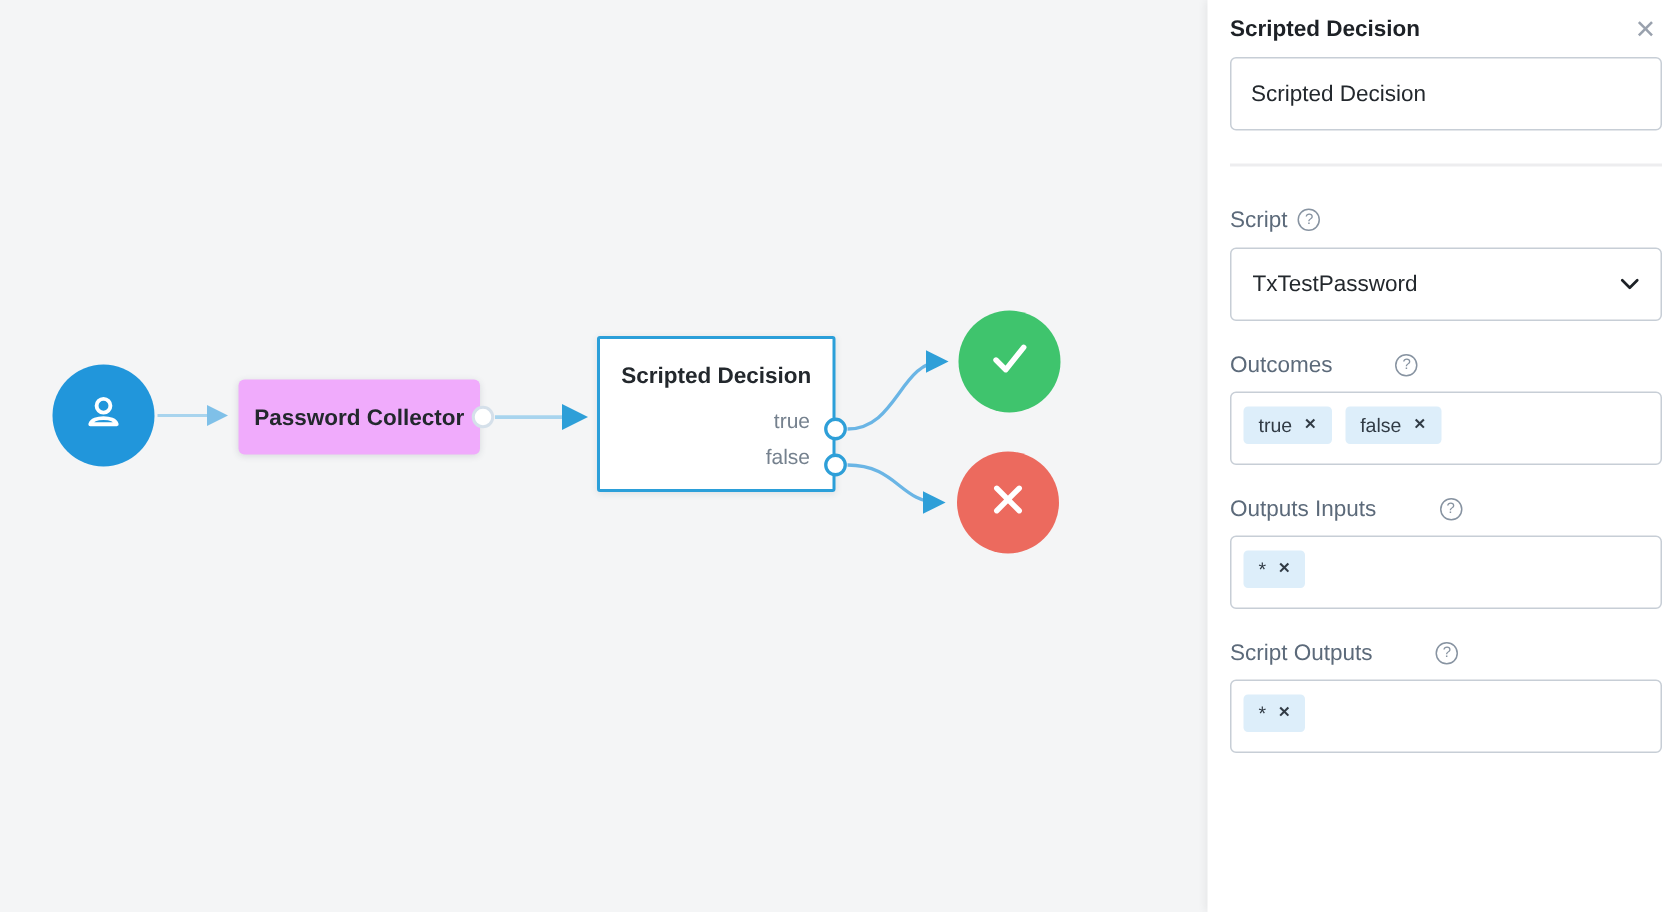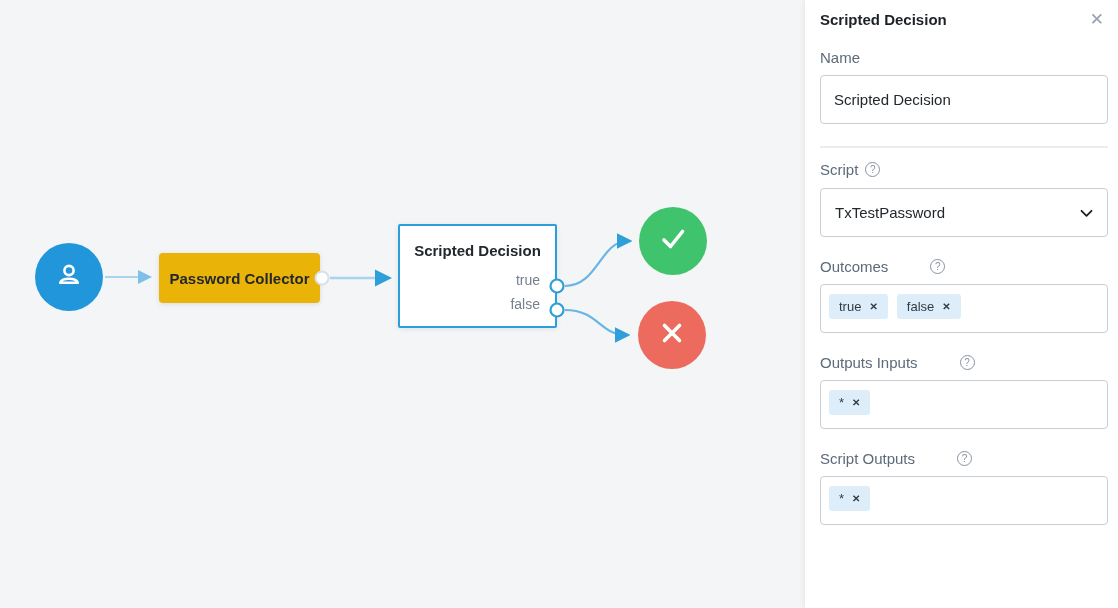--- a/index.html
+++ b/index.html
@@ -179,9 +179,6 @@
   </div>
 
 
-  <div class="field-label mt-name">
-    <span>Name</span>
-  </div>
   <input class="text-input mt-input" type="text" value="Scripted Decision" style="">
 
   <hr class="divider">

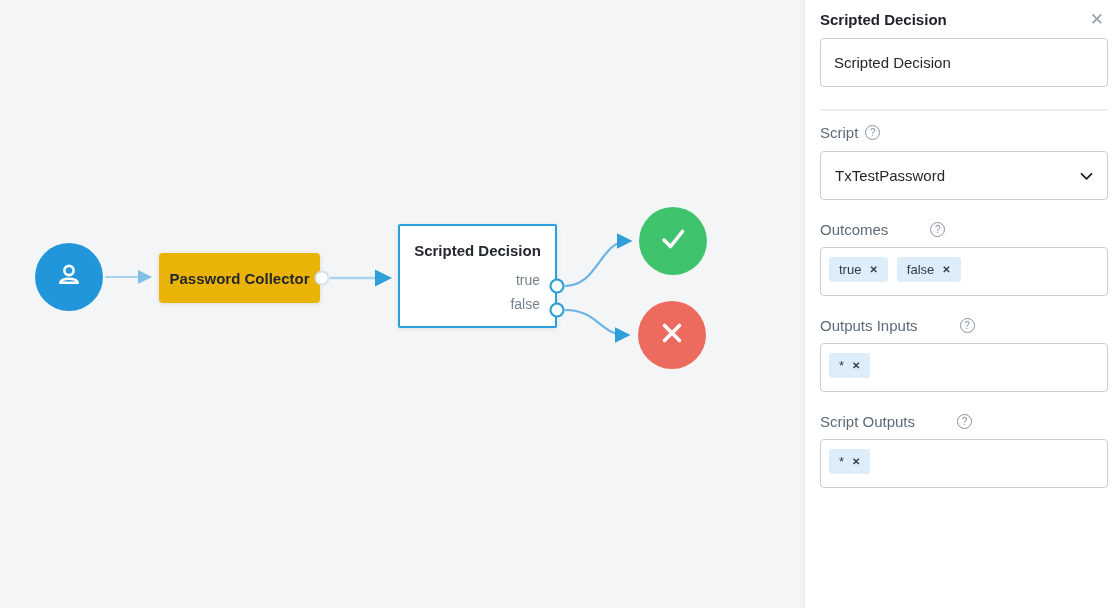--- a/index.html
+++ b/index.html
@@ -88,7 +88,7 @@
   .mt-name { margin-top: 20px; }
   .mt-input { margin-top: 9px; }
   .divider { margin-top: 22px; width: 288px; height: 2px; background: #ededef; border: none; }
-  .mt-script { margin-top: 13px; text-align: right; }
+  .mt-script { margin-top: 27px; text-align: right; }
   .select {
     margin-top: 10px; display: flex; align-items: center;
     justify-content: space-between; padding: 10px 14px; cursor: pointer;

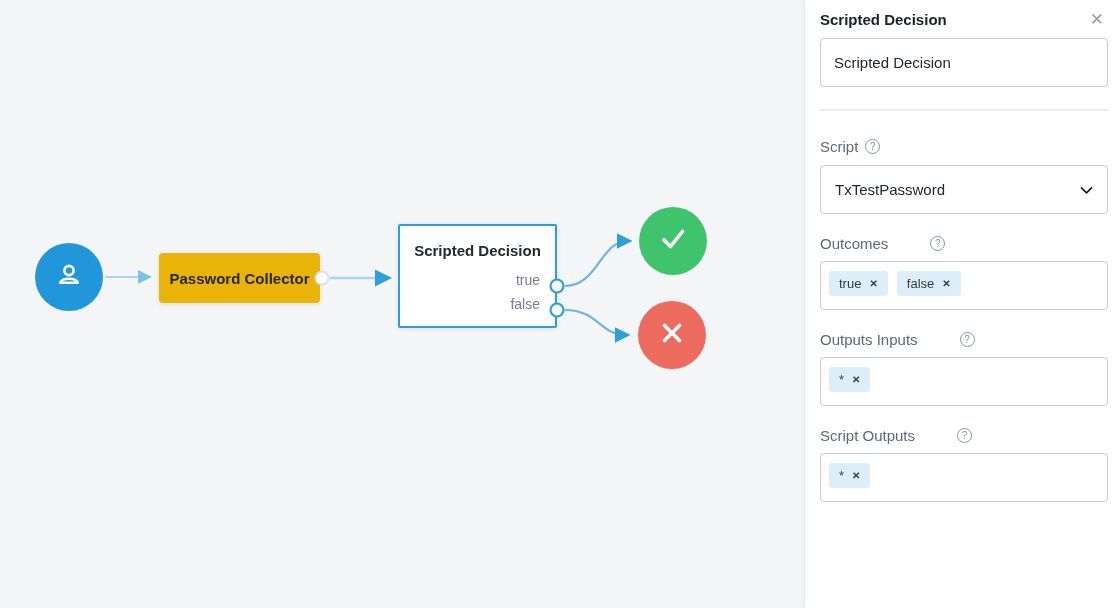--- a/index.html
+++ b/index.html
@@ -24,7 +24,7 @@
   .success-node { left: 639px; top: 207px; background: #3fc46d; }
   .failure-node { left: 638px; top: 301px; background: #ec6a5e; }
   .rect-node {
-    background: #eab308; border-radius: 4px;
+    background: #f0abfc; border-radius: 4px;
     box-shadow: 0 1px 5px rgba(40,55,70,.14);
     cursor: pointer;
   }

